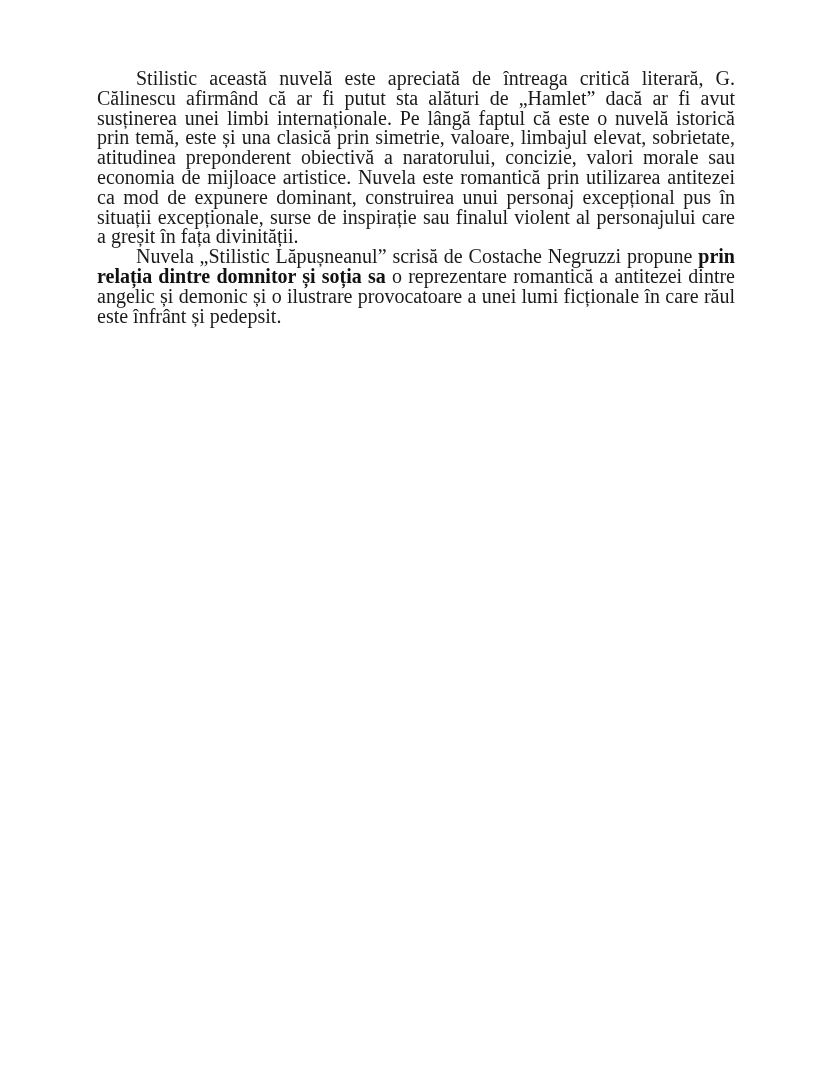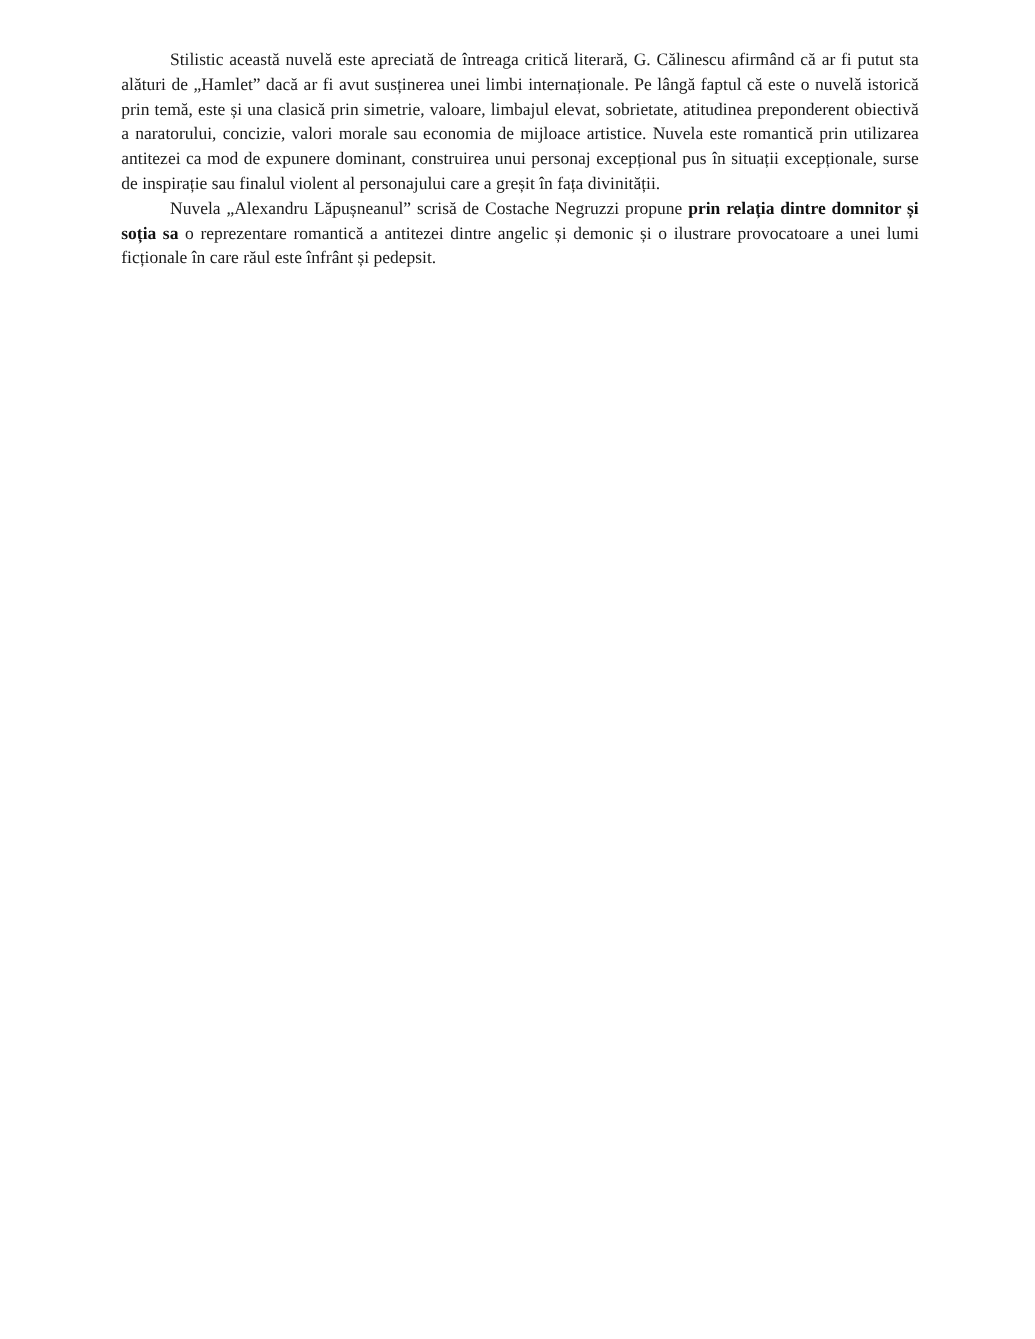--- a/index.html
+++ b/index.html
@@ -16,10 +16,10 @@
   .page {
     position: absolute;
     left: 97px;
-    top: 39px;
+    top: 69px;
     width: 638px;
     font-family: "Liberation Serif", "DejaVu Serif", serif;
-    font-size: 14px;
+    font-size: 20px;
     line-height: 19.8px;
     color: #1a1a1a;
   }

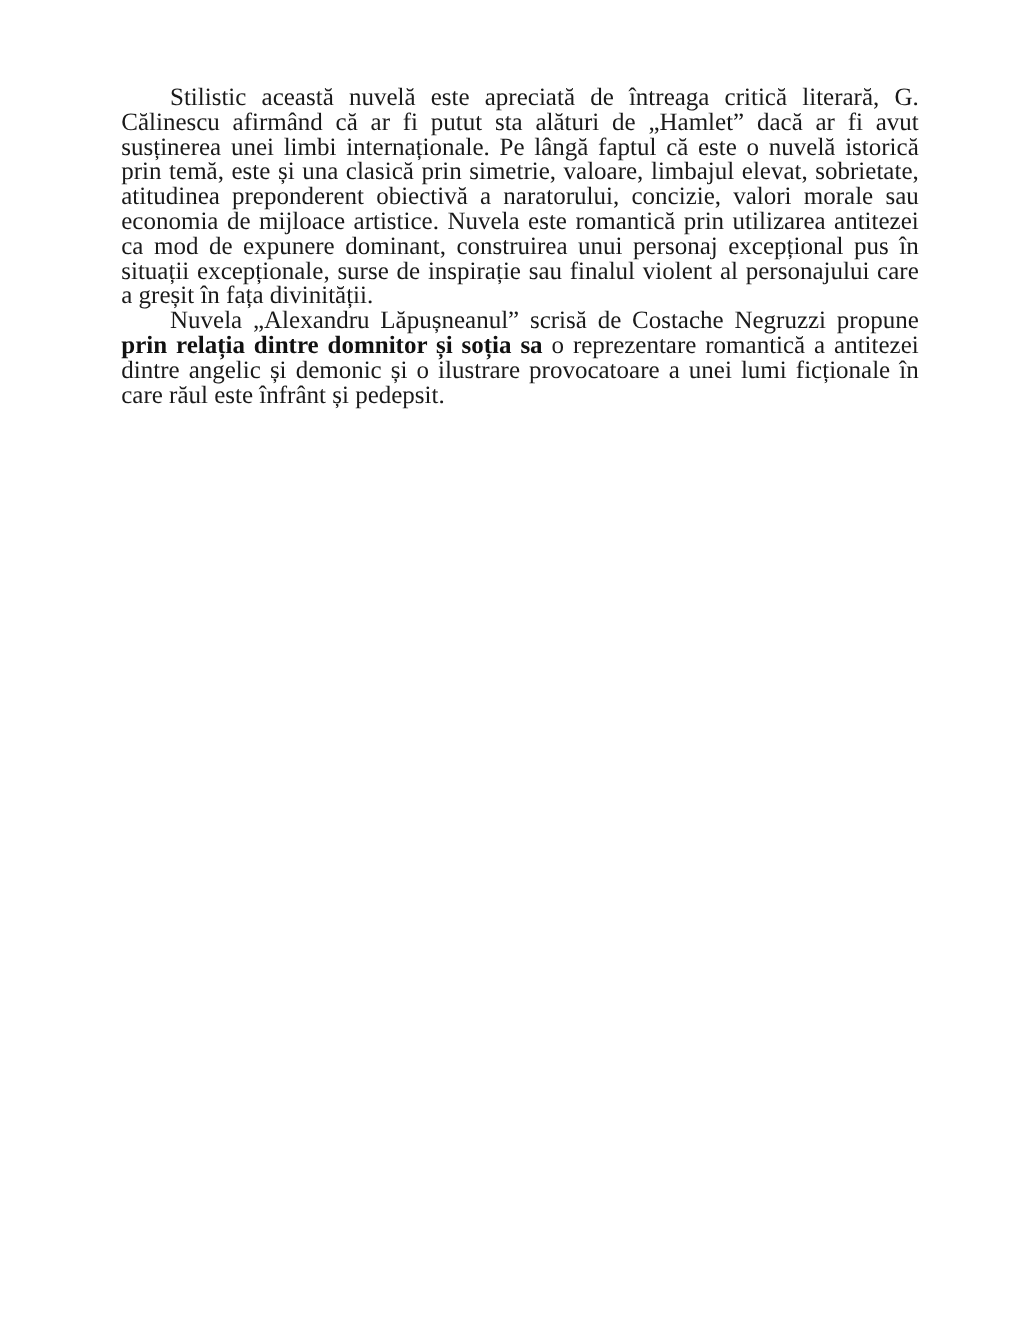--- a/index.html
+++ b/index.html
@@ -38,7 +38,7 @@
 
 <div class="page">
   <p class="para">Stilistic această nuvelă este apreciată de întreaga critică literară, G. Călinescu afirmând că ar fi putut sta alături de „Hamlet” dacă ar fi avut susținerea unei limbi internaționale. Pe lângă faptul că este o nuvelă istorică prin temă, este și una clasică prin simetrie, valoare, limbajul elevat, sobrietate, atitudinea preponderent obiectivă a naratorului, concizie, valori morale sau economia de mijloace artistice. Nuvela este romantică prin utilizarea antitezei ca mod de expunere dominant, construirea unui personaj excepțional pus în situații excepționale, surse de inspirație sau finalul violent al personajului care a greșit în fața divinității.</p>
-  <p class="para"><span>Nuvela „Alexandru Lăpușneanul” scrisă de Costache Negruzzi propune </span><span class="bold">prin relația  dintre domnitor și soția sa</span><span> o reprezentare romantică a antitezei dintre angelic și demonic și o  ilustrare provocatoare a unei lumi ficționale în care răul este înfrânt și pedepsit.</span></p>
+  <p class="para"><span>Nuvela „Stilistic Lăpușneanul” scrisă de Costache Negruzzi propune </span><span class="bold">prin relația  dintre domnitor și soția sa</span><span> o reprezentare romantică a antitezei dintre angelic și demonic și o  ilustrare provocatoare a unei lumi ficționale în care răul este înfrânt și pedepsit.</span></p>
 </div>
 
 </body></html>

